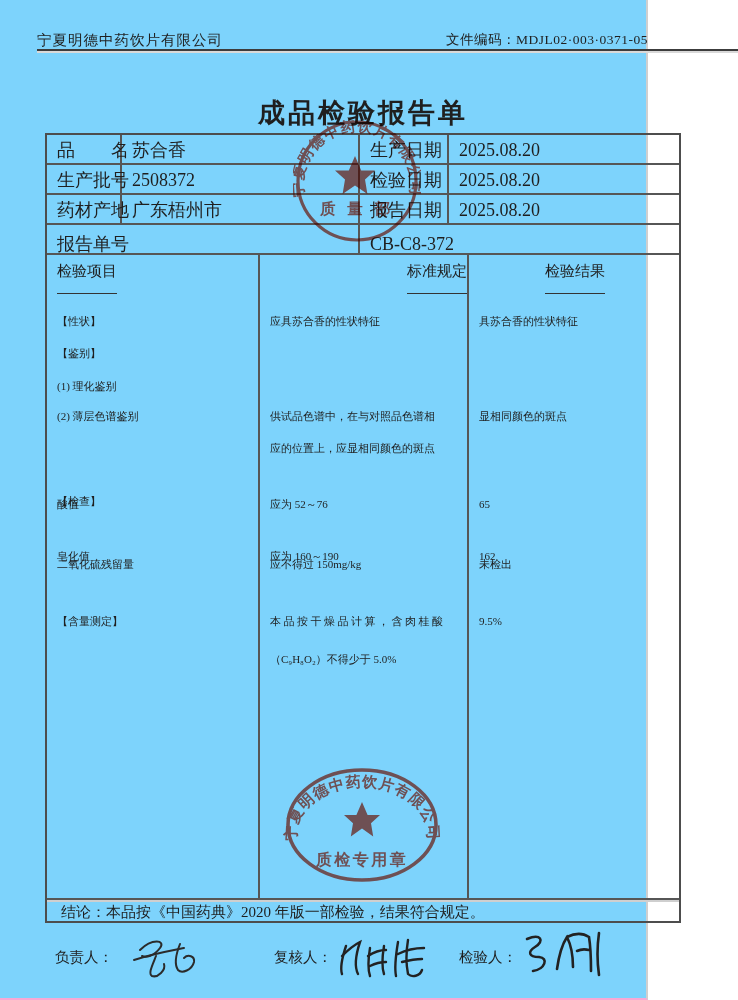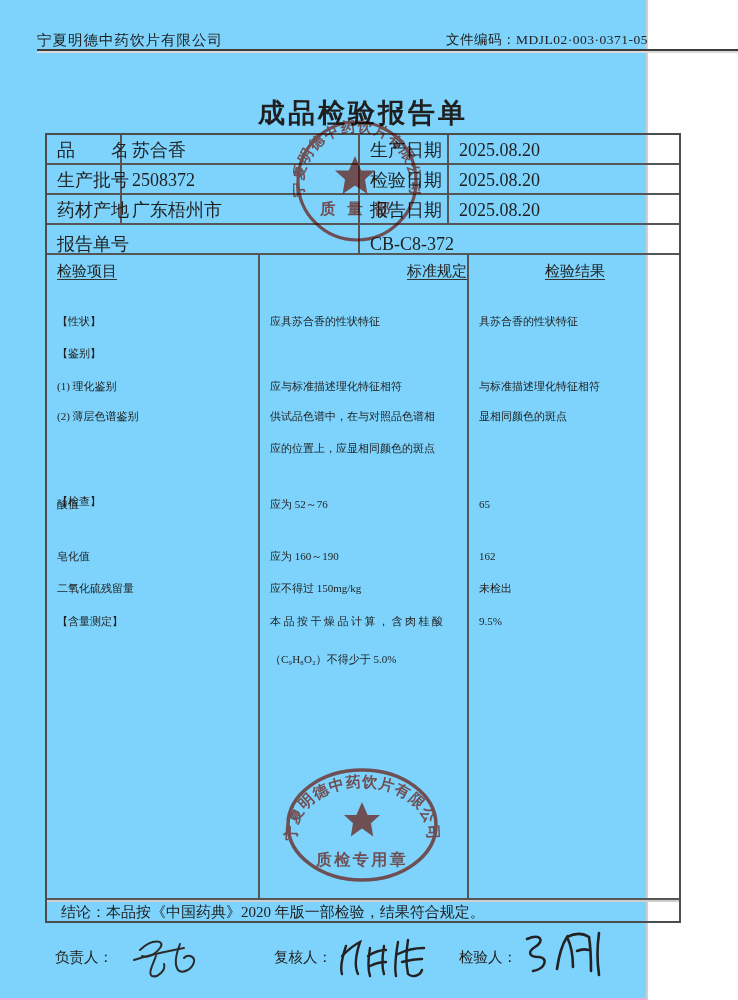--- a/index.html
+++ b/index.html
@@ -35,7 +35,7 @@
 
   
   .th { position:absolute; top:127px; font-size:15px; }
-  .th span { border-bottom:1.5px solid #333; padding-bottom:0; }
+  .th span { border-bottom:1.5px solid #333; padding-bottom:14px; }
   .th1{left:10px;} .th2{left:213px; width:207px; text-align:right;} .th3{left:422px; width:212px; text-align:center;}
 
   .bc { position:absolute; font-size:11px; line-height:22px; white-space:nowrap; }

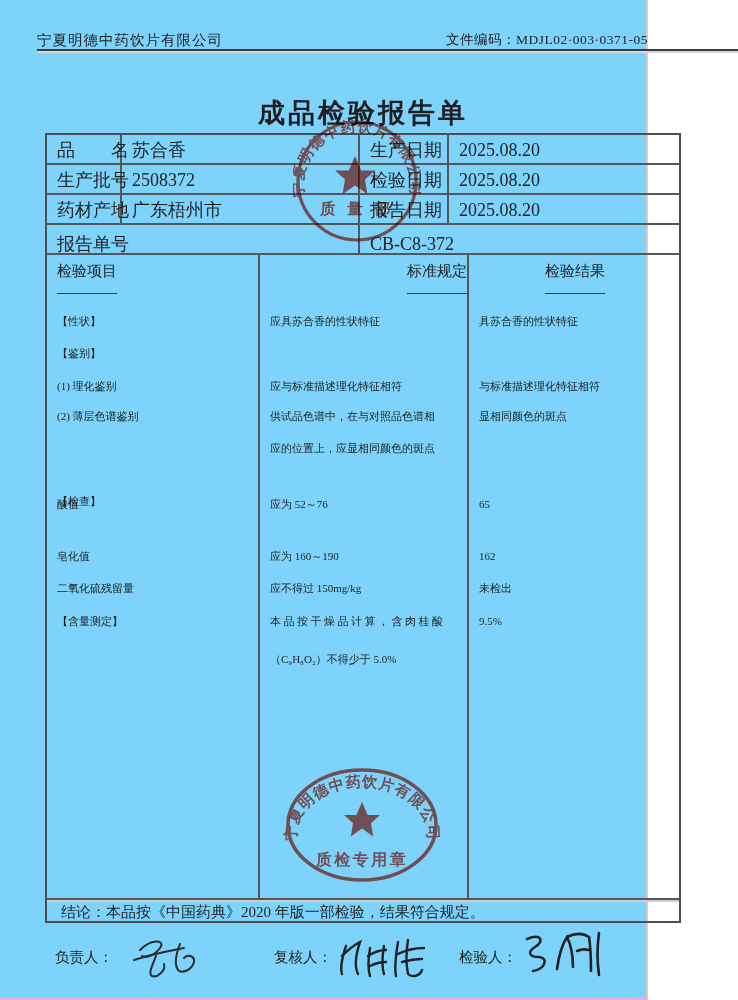--- a/index.html
+++ b/index.html
@@ -110,7 +110,6 @@
     <div class="bc c1 t207">【鉴别】</div>
 
     <div class="bc c1 t240">(1) 理化鉴别</div>
-    <div class="bc c2 t240">应与标准描述理化特征相符</div>
     <div class="bc c3 t240">与标准描述理化特征相符</div>
 
     <div class="bc c1 t270">(2) 薄层色谱鉴别</div>

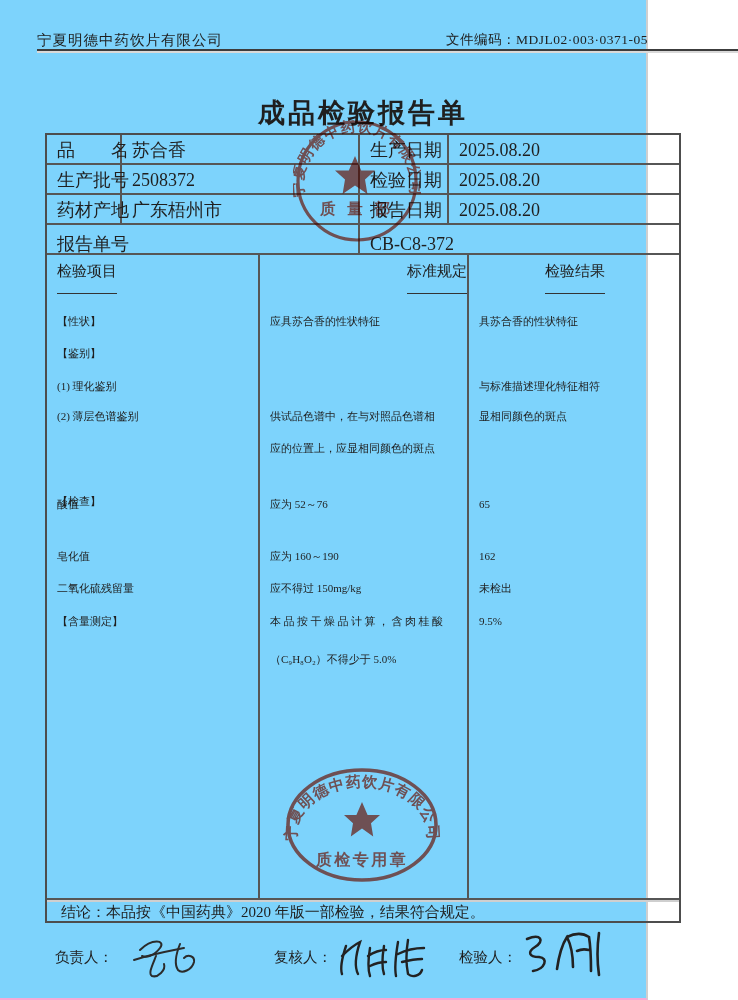--- a/index.html
+++ b/index.html
@@ -110,7 +110,6 @@
     <div class="bc c1 t207">【鉴别】</div>
 
     <div class="bc c1 t240">(1) 理化鉴别</div>
-    <div class="bc c3 t240">与标准描述理化特征相符</div>
 
     <div class="bc c1 t270">(2) 薄层色谱鉴别</div>
     <div class="bc c2 t270">供试品色谱中，在与对照品色谱相</div>

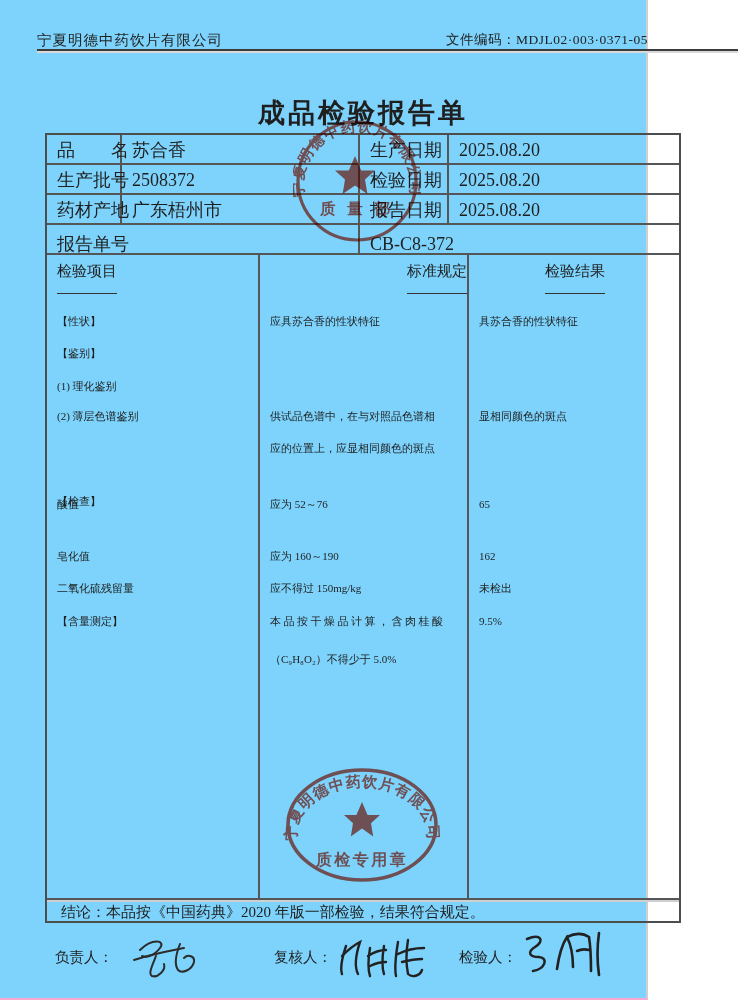--- a/index.html
+++ b/index.html
@@ -41,7 +41,7 @@
   .bc { position:absolute; font-size:11px; line-height:22px; white-space:nowrap; }
   .c1{left:10px} .c2{left:223px} .c3{left:432px}
   .t175{top:175px}.t207{top:207px}.t240{top:240px}.t270{top:270px}.t302{top:302px}
-  .t355{top:355px}.t377{top:358px}.t410{top:410px}.t442{top:442px}.t475{top:475px}.t513{top:513px}
+  .t355{top:355px}.t377{top:358px}.t410{top:410px}.t442{top:418px}.t475{top:475px}.t513{top:513px}
   .sp { letter-spacing:2.5px; }
 
   .conclusion { position:absolute; left:14px; top:765px; width:610px; font-size:15px; line-height:25px; white-space:nowrap; }

